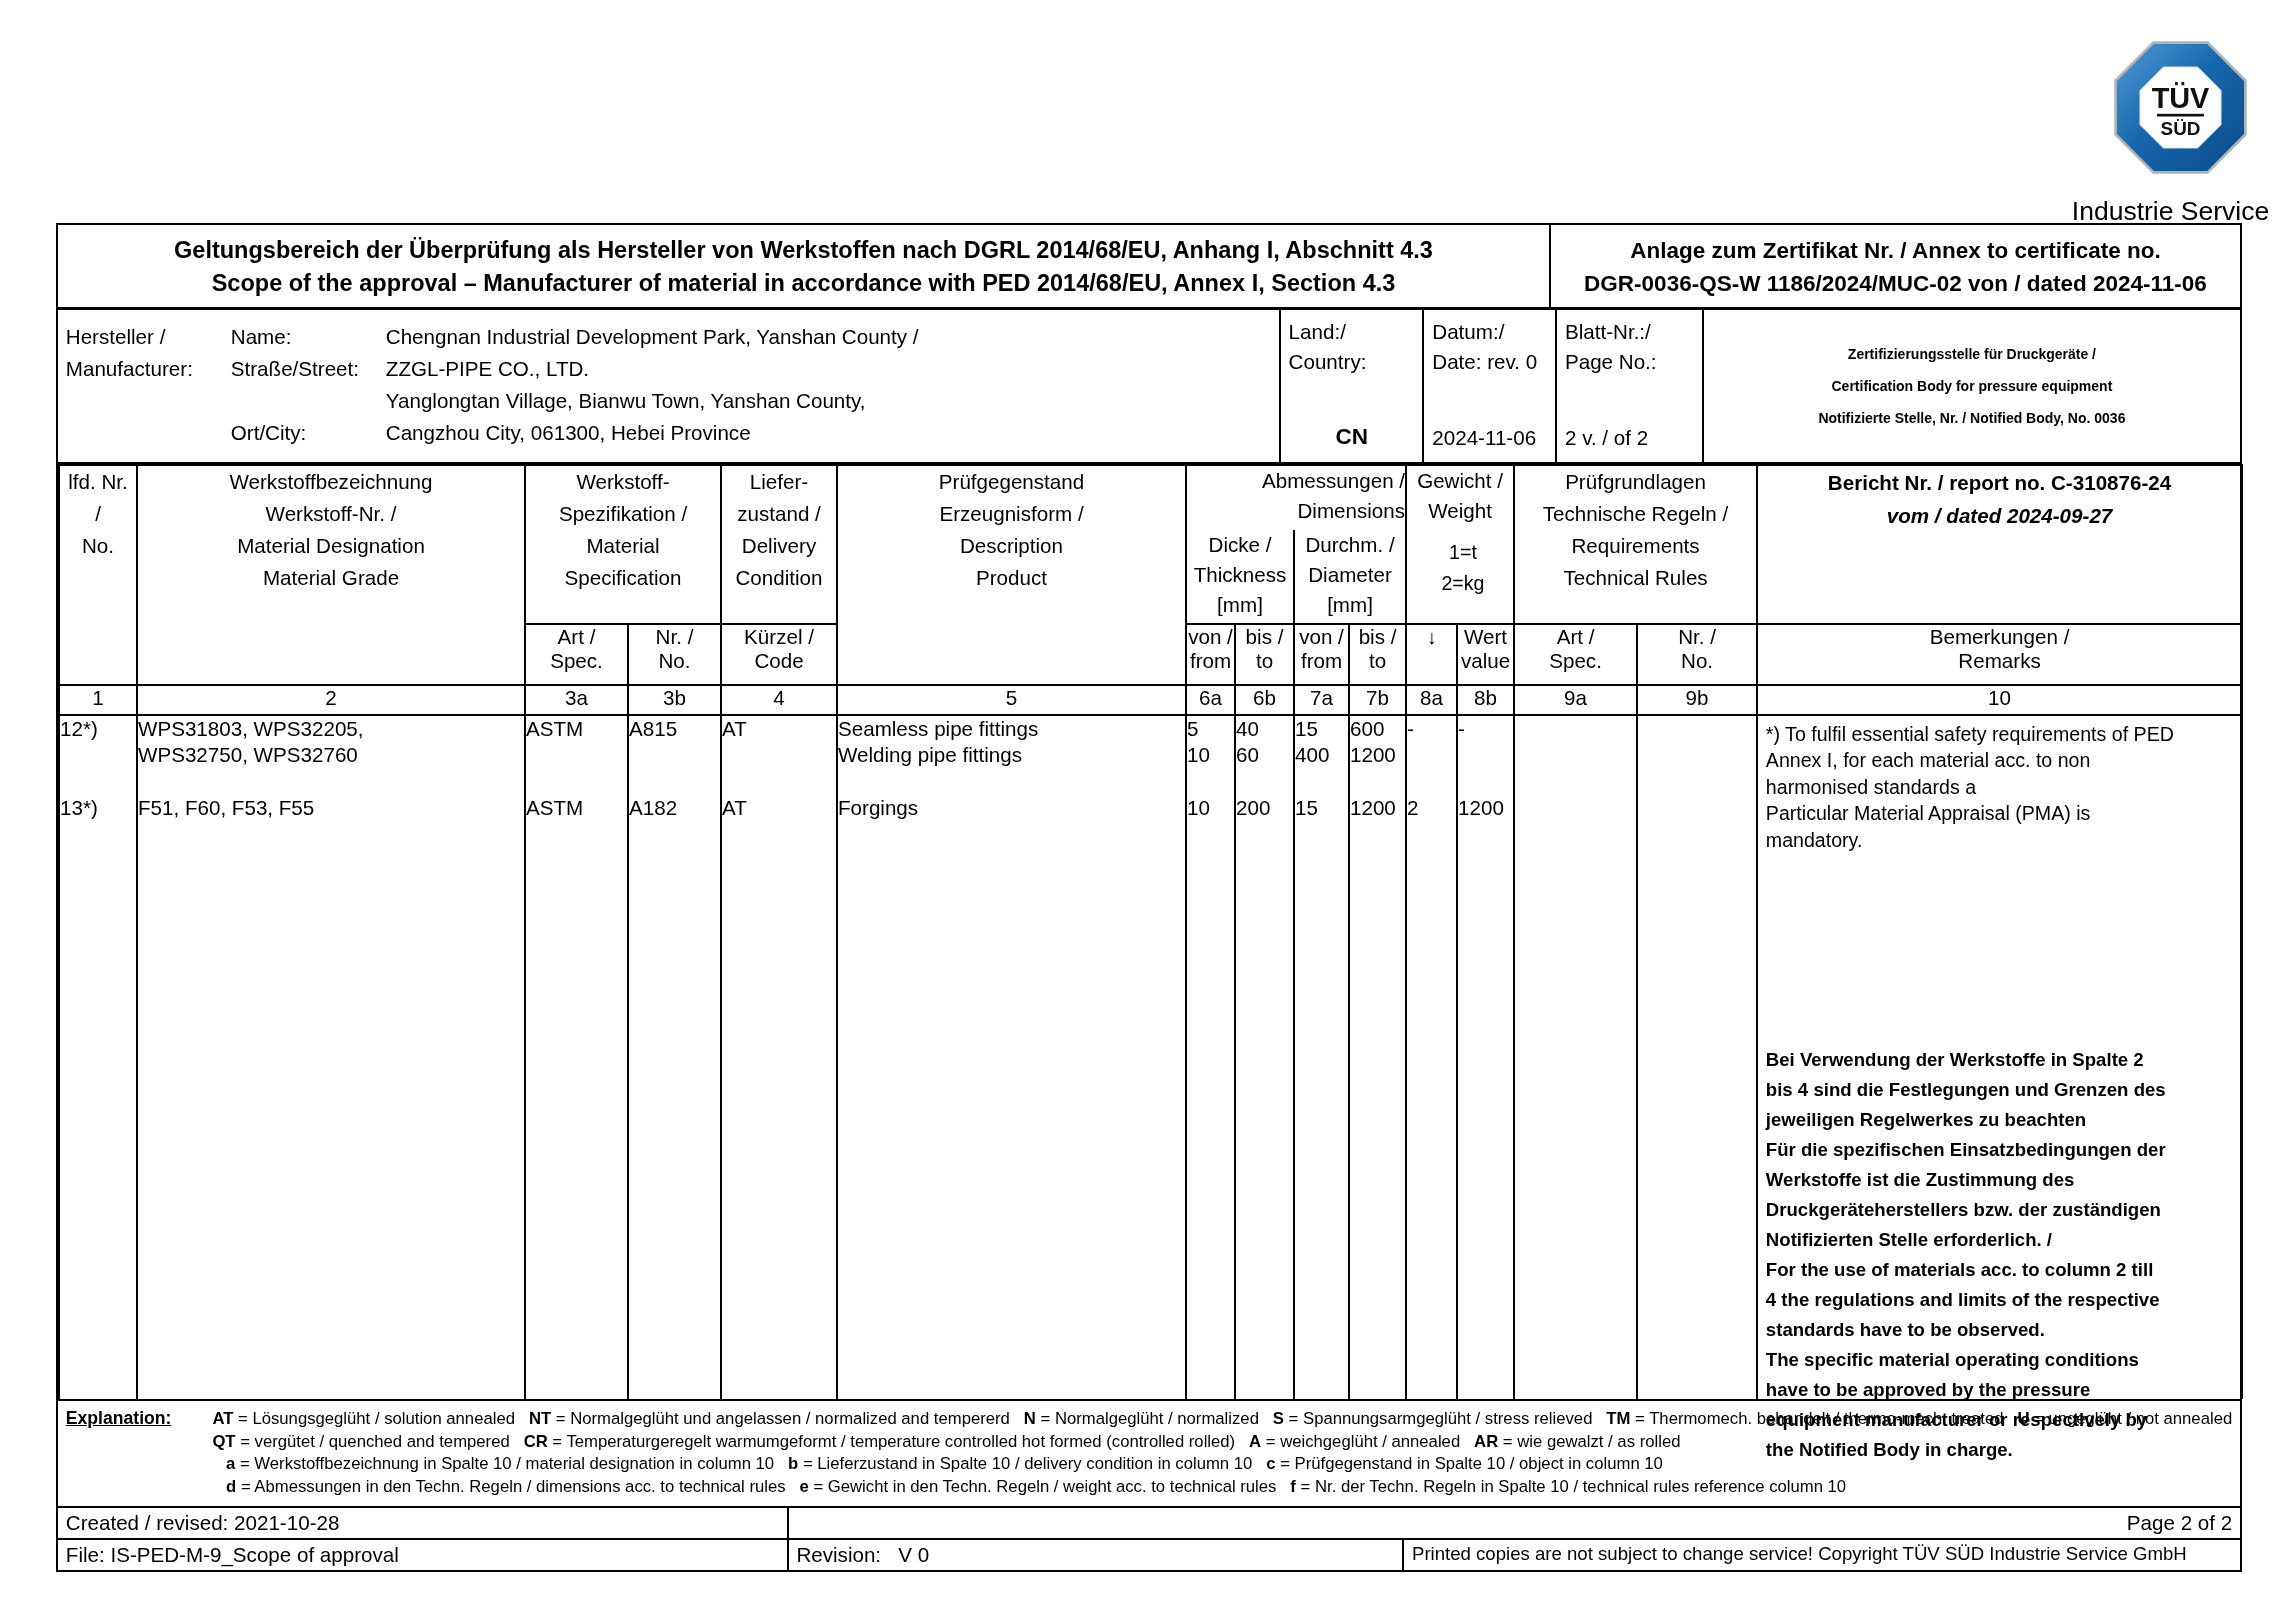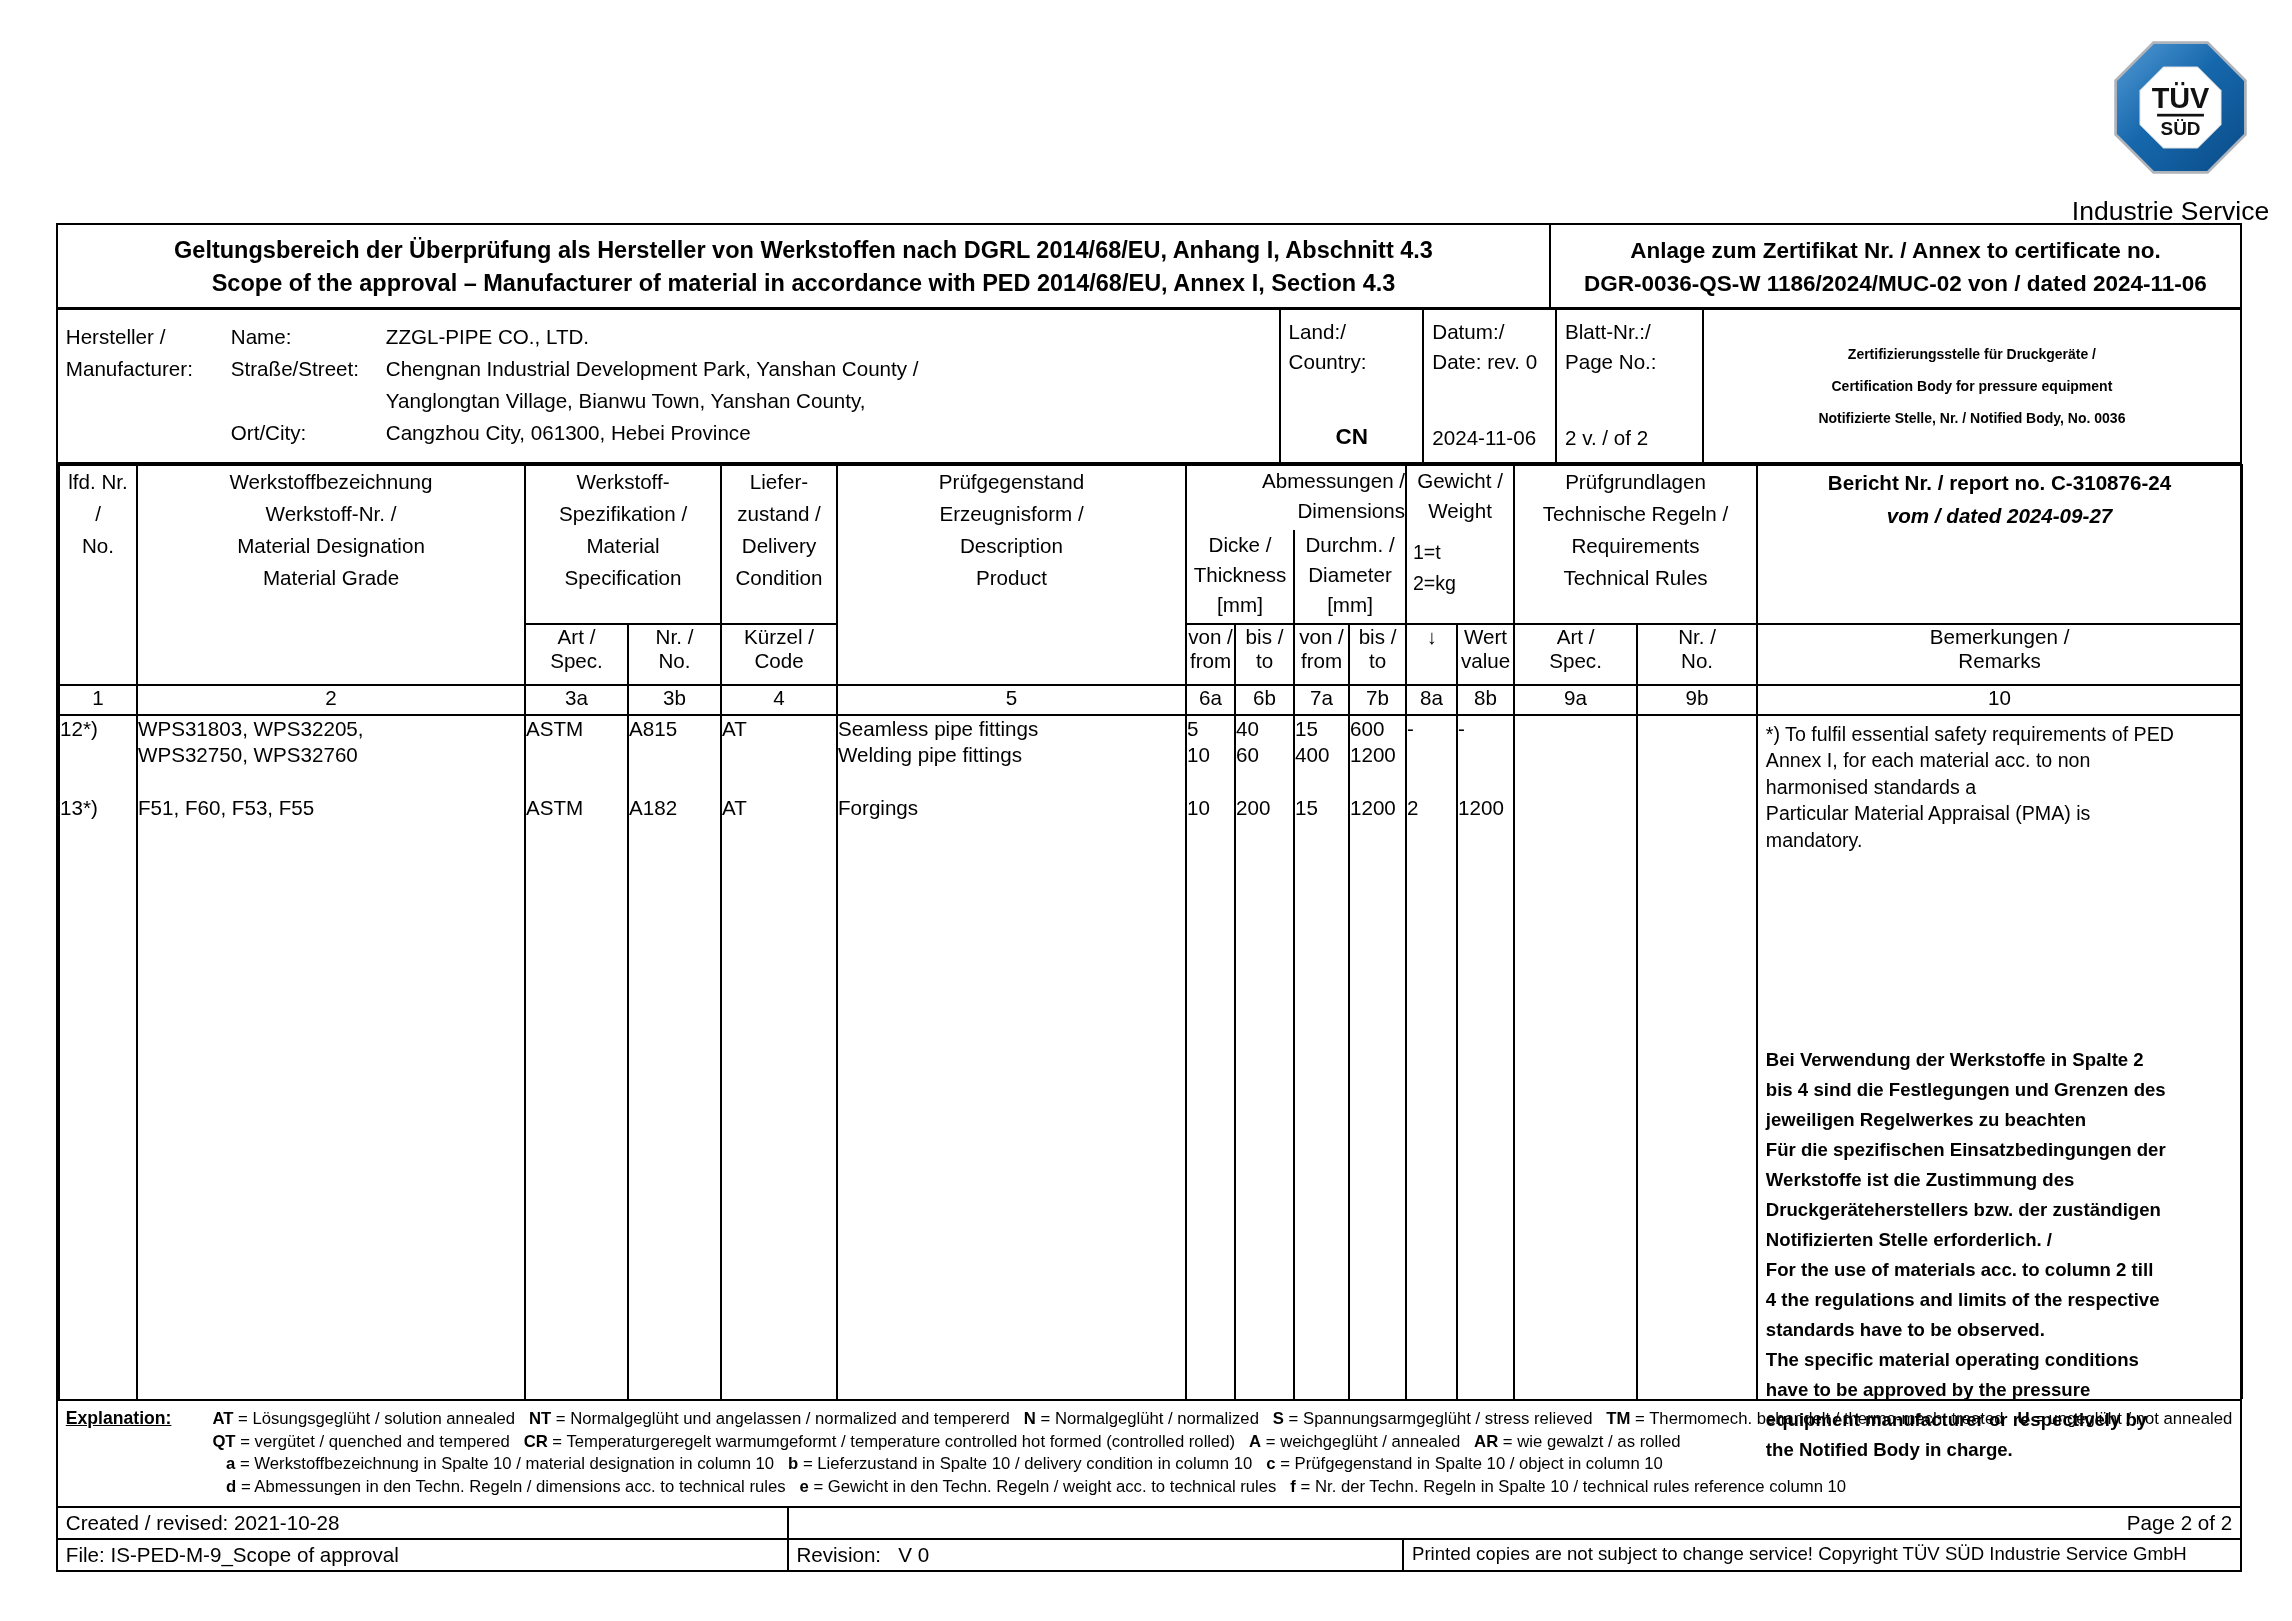--- a/index.html
+++ b/index.html
@@ -124,8 +124,8 @@
         <div class="mline">Ort/City:</div>
       </div>
       <div class="mcol3">
+        <div class="mline">Chengnan Industrial Development Park, Yanshan County /</div>
         <div class="mline">ZZGL-PIPE CO., LTD.</div>
-        <div class="mline">Chengnan Industrial Development Park, Yanshan County /</div>
         <div class="mline">Yanglongtan Village, Bianwu Town, Yanshan County,</div>
         <div class="mline">Cangzhou City, 061300, Hebei Province</div>
       </div>

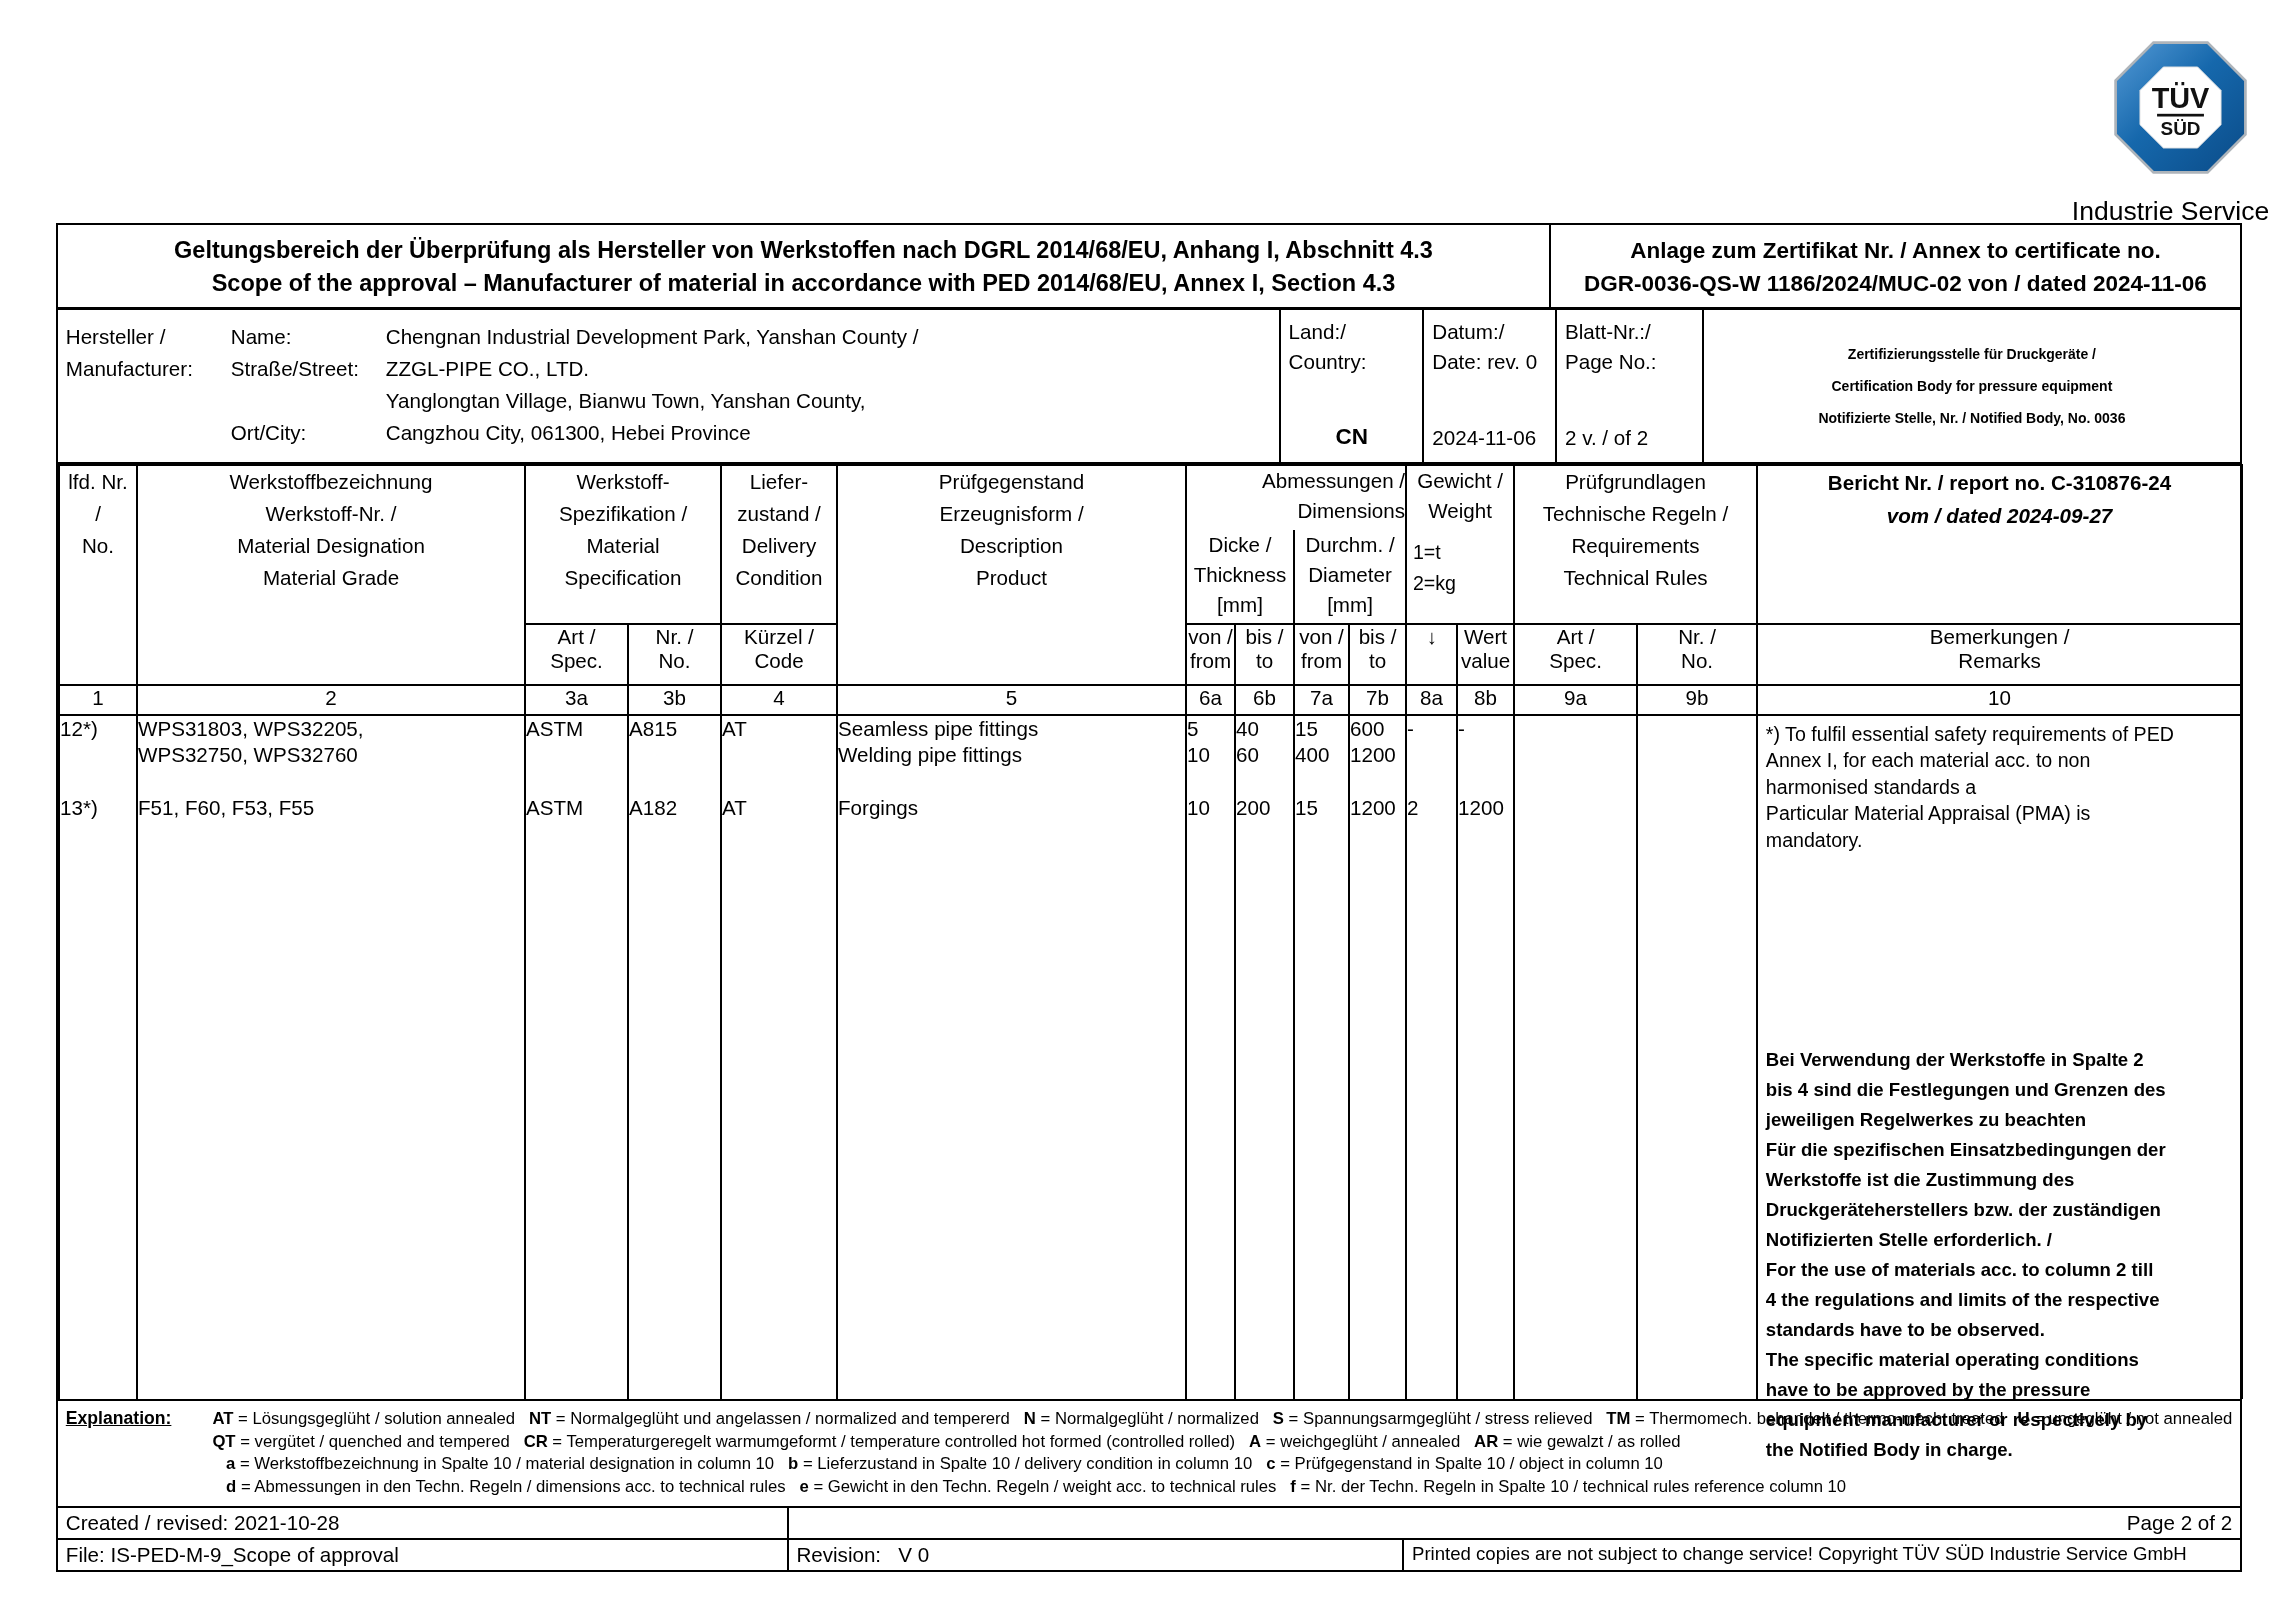--- a/index.html
+++ b/index.html
@@ -48,7 +48,7 @@
   .dims-cell{border-bottom:0 !important;text-align:right;line-height:30px;padding-top:3.9px;vertical-align:top;}
   .dim-sub{border-top:0 !important;text-align:center;line-height:30px;vertical-align:bottom;padding-bottom:2px;}
   .weight-cell{text-align:center;padding-top:3.9px;line-height:30px;}
-  .weight-units{text-align:left;padding-left:5.9px;margin-top:11.8px;line-height:31px;font-size:19.6px;}
+  .weight-units{text-align:center;padding-left:5.9px;margin-top:11.8px;line-height:31px;font-size:19.6px;}
   .report-cell{text-align:center;vertical-align:middle;font-weight:bold;font-size:21.6px;line-height:33px;}
   .report2{font-style:italic;}
   .subc{text-align:center;vertical-align:middle;line-height:24.5px;font-size:19.6px;padding:2px 0 3.9px;}

